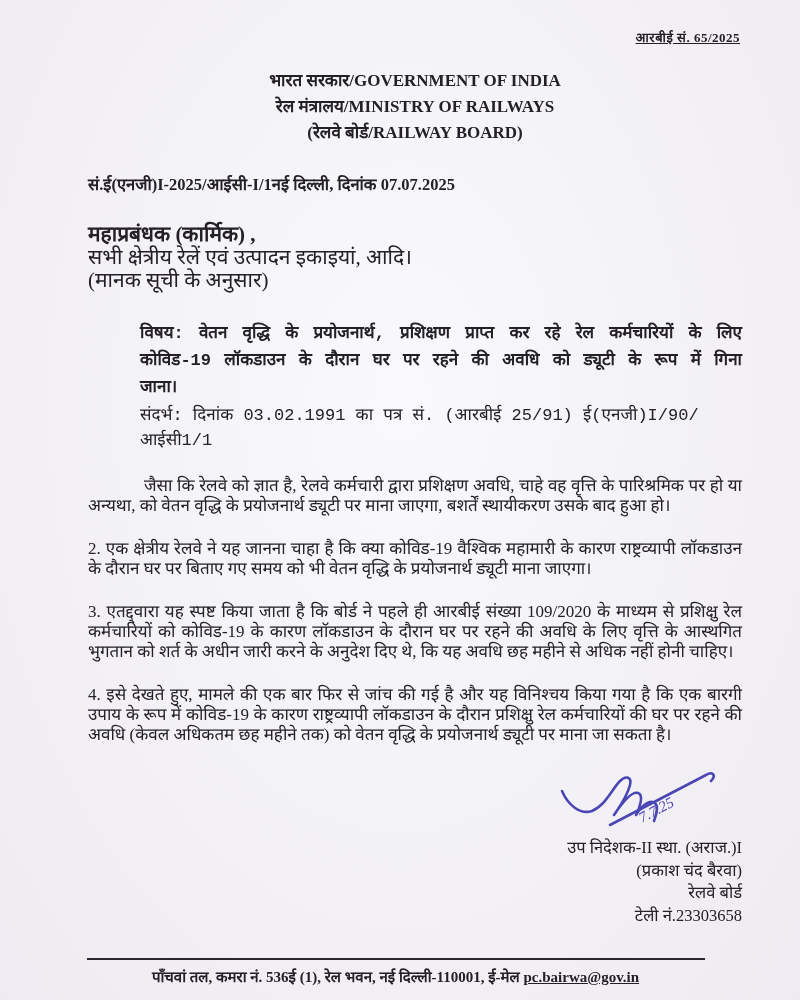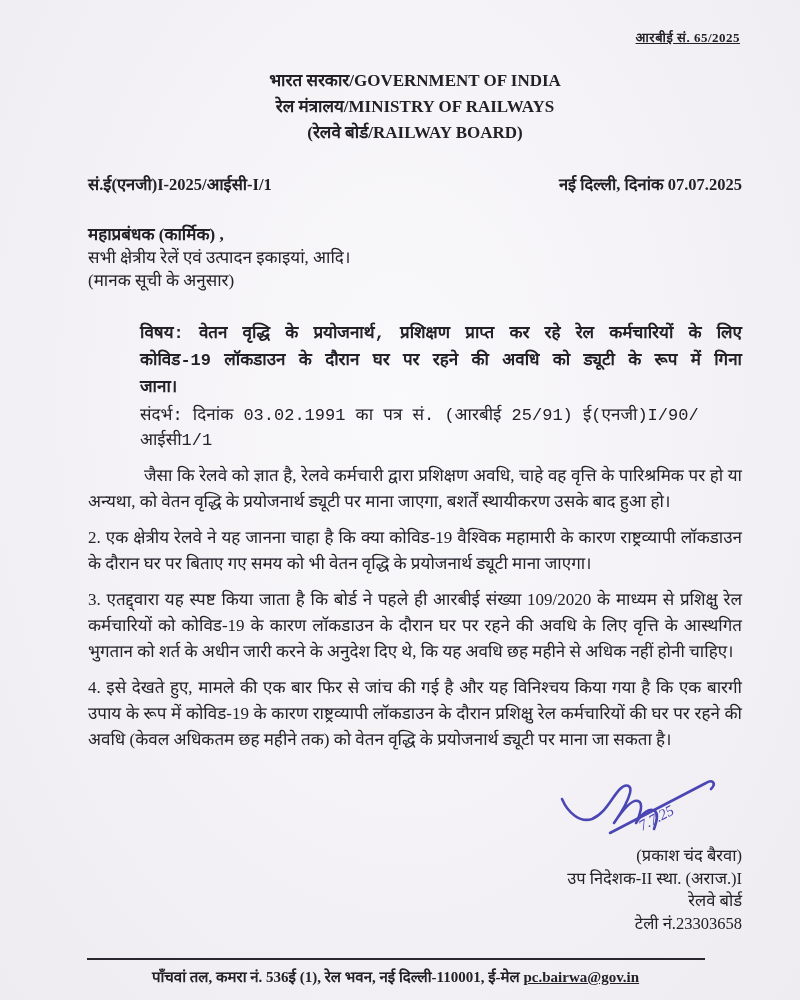--- a/index.html
+++ b/index.html
@@ -21,7 +21,7 @@
   .rb-line .ul { text-decoration:underline; letter-spacing:0.5px; }
   .header { text-align:center; margin-top:22px; font-weight:bold; }
   .header .h-line { font-size:17px; line-height:26px;font-family:Liberation Serif, serif; }
-  .ref-row { display:flex; justify-content:space-between; margin-top:26px; font-weight:bold; font-size:16.5px; }
+  .ref-row { display:flex; justify-content:flex-start; margin-top:26px; font-weight:bold; font-size:16.5px; }
   .addressee { margin-top:28px; font-size:17px; line-height:23px; }
   .addressee .to-name { font-weight:bold; }
   .subject-block { margin-top:28px; margin-left:52px; font-size:17px;font-family:Liberation Mono, monospace; }

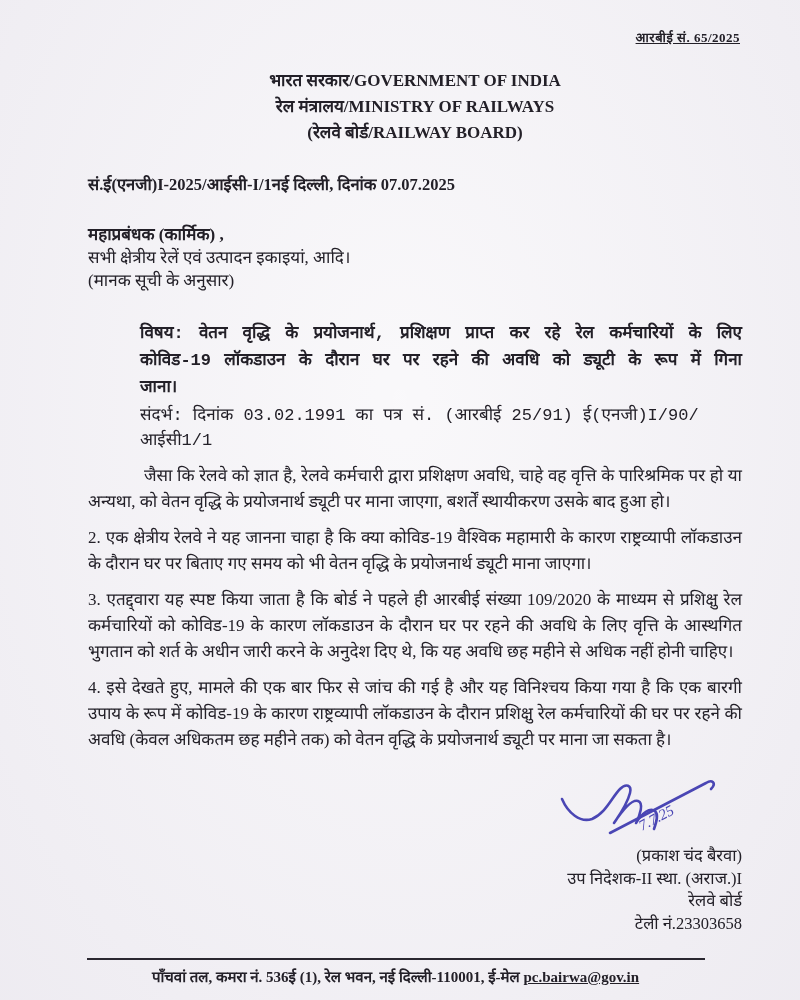--- a/index.html
+++ b/index.html
@@ -22,7 +22,7 @@
   .header { text-align:center; margin-top:22px; font-weight:bold; }
   .header .h-line { font-size:17px; line-height:26px;font-family:Liberation Serif, serif; }
   .ref-row { display:flex; justify-content:flex-start; margin-top:26px; font-weight:bold; font-size:16.5px; }
-  .addressee { margin-top:28px; font-size:17px; line-height:23px; }
+  .addressee { margin-top:28px; font-size:21px; line-height:23px; }
   .addressee .to-name { font-weight:bold; }
   .subject-block { margin-top:28px; margin-left:52px; font-size:17px;font-family:Liberation Mono, monospace; }
   .subject { font-weight:bold; text-align:justify; line-height:27px; }

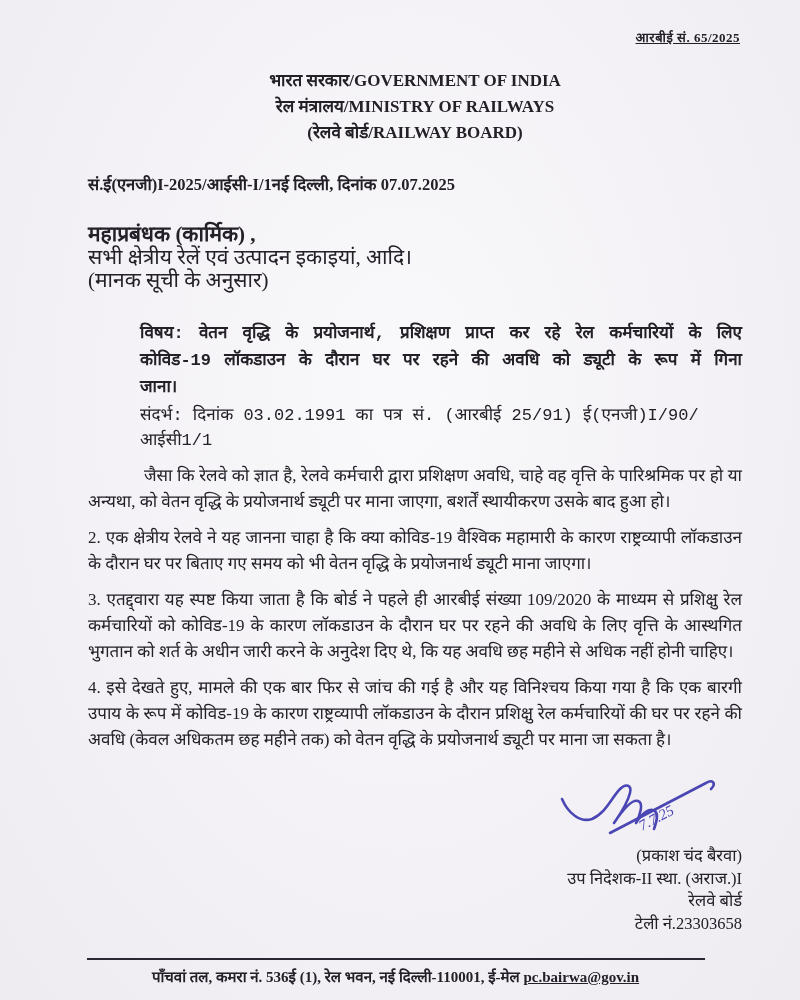--- a/index.html
+++ b/index.html
@@ -28,7 +28,7 @@
   .subject { font-weight:bold; text-align:justify; line-height:27px; }
   .reference { margin-top:2px; line-height:25px; }
   .body-text { font-size:17px; }
-  .para { text-align:justify; line-height:26px; margin-top:10px; }
+  .para { text-align:justify; line-height:20px; margin-top:23px; }
   .para.indent-first { text-indent:56px; }
   .signature-block { margin-top:16px; padding-right:0; text-align:right; font-size:16.5px; line-height:22.5px; }
   .sig-art { position:relative; height:72px; margin-bottom:4px; }

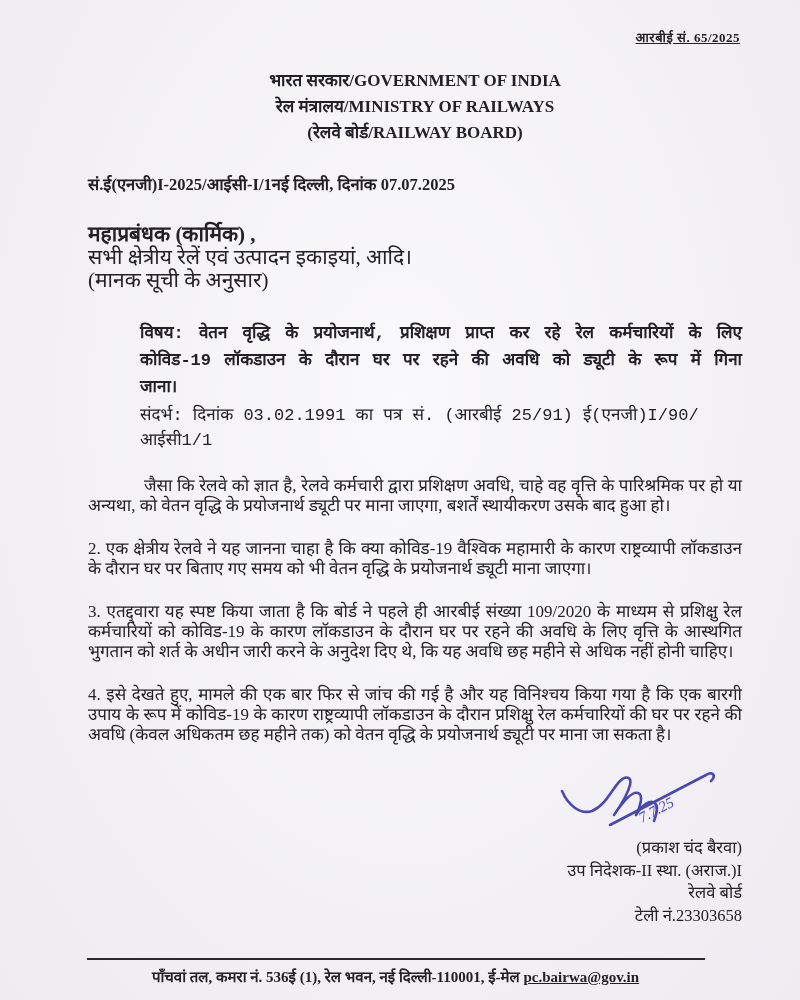--- a/index.html
+++ b/index.html
@@ -88,8 +88,8 @@
           <text class="sig-ink-text" x="88" y="62" transform="rotate(-28 88 62)" fill="#4a46b4">7.7.25</text>
         </svg>
       </div>
+      <div>उप  निदेशक-II स्था. (अराज.)I</div>
       <div>(प्रकाश  चंद  बैरवा)</div>
-      <div>उप  निदेशक-II स्था. (अराज.)I</div>
       <div>रेलवे  बोर्ड</div>
       <div>टेली  नं.23303658</div>
     </div>

